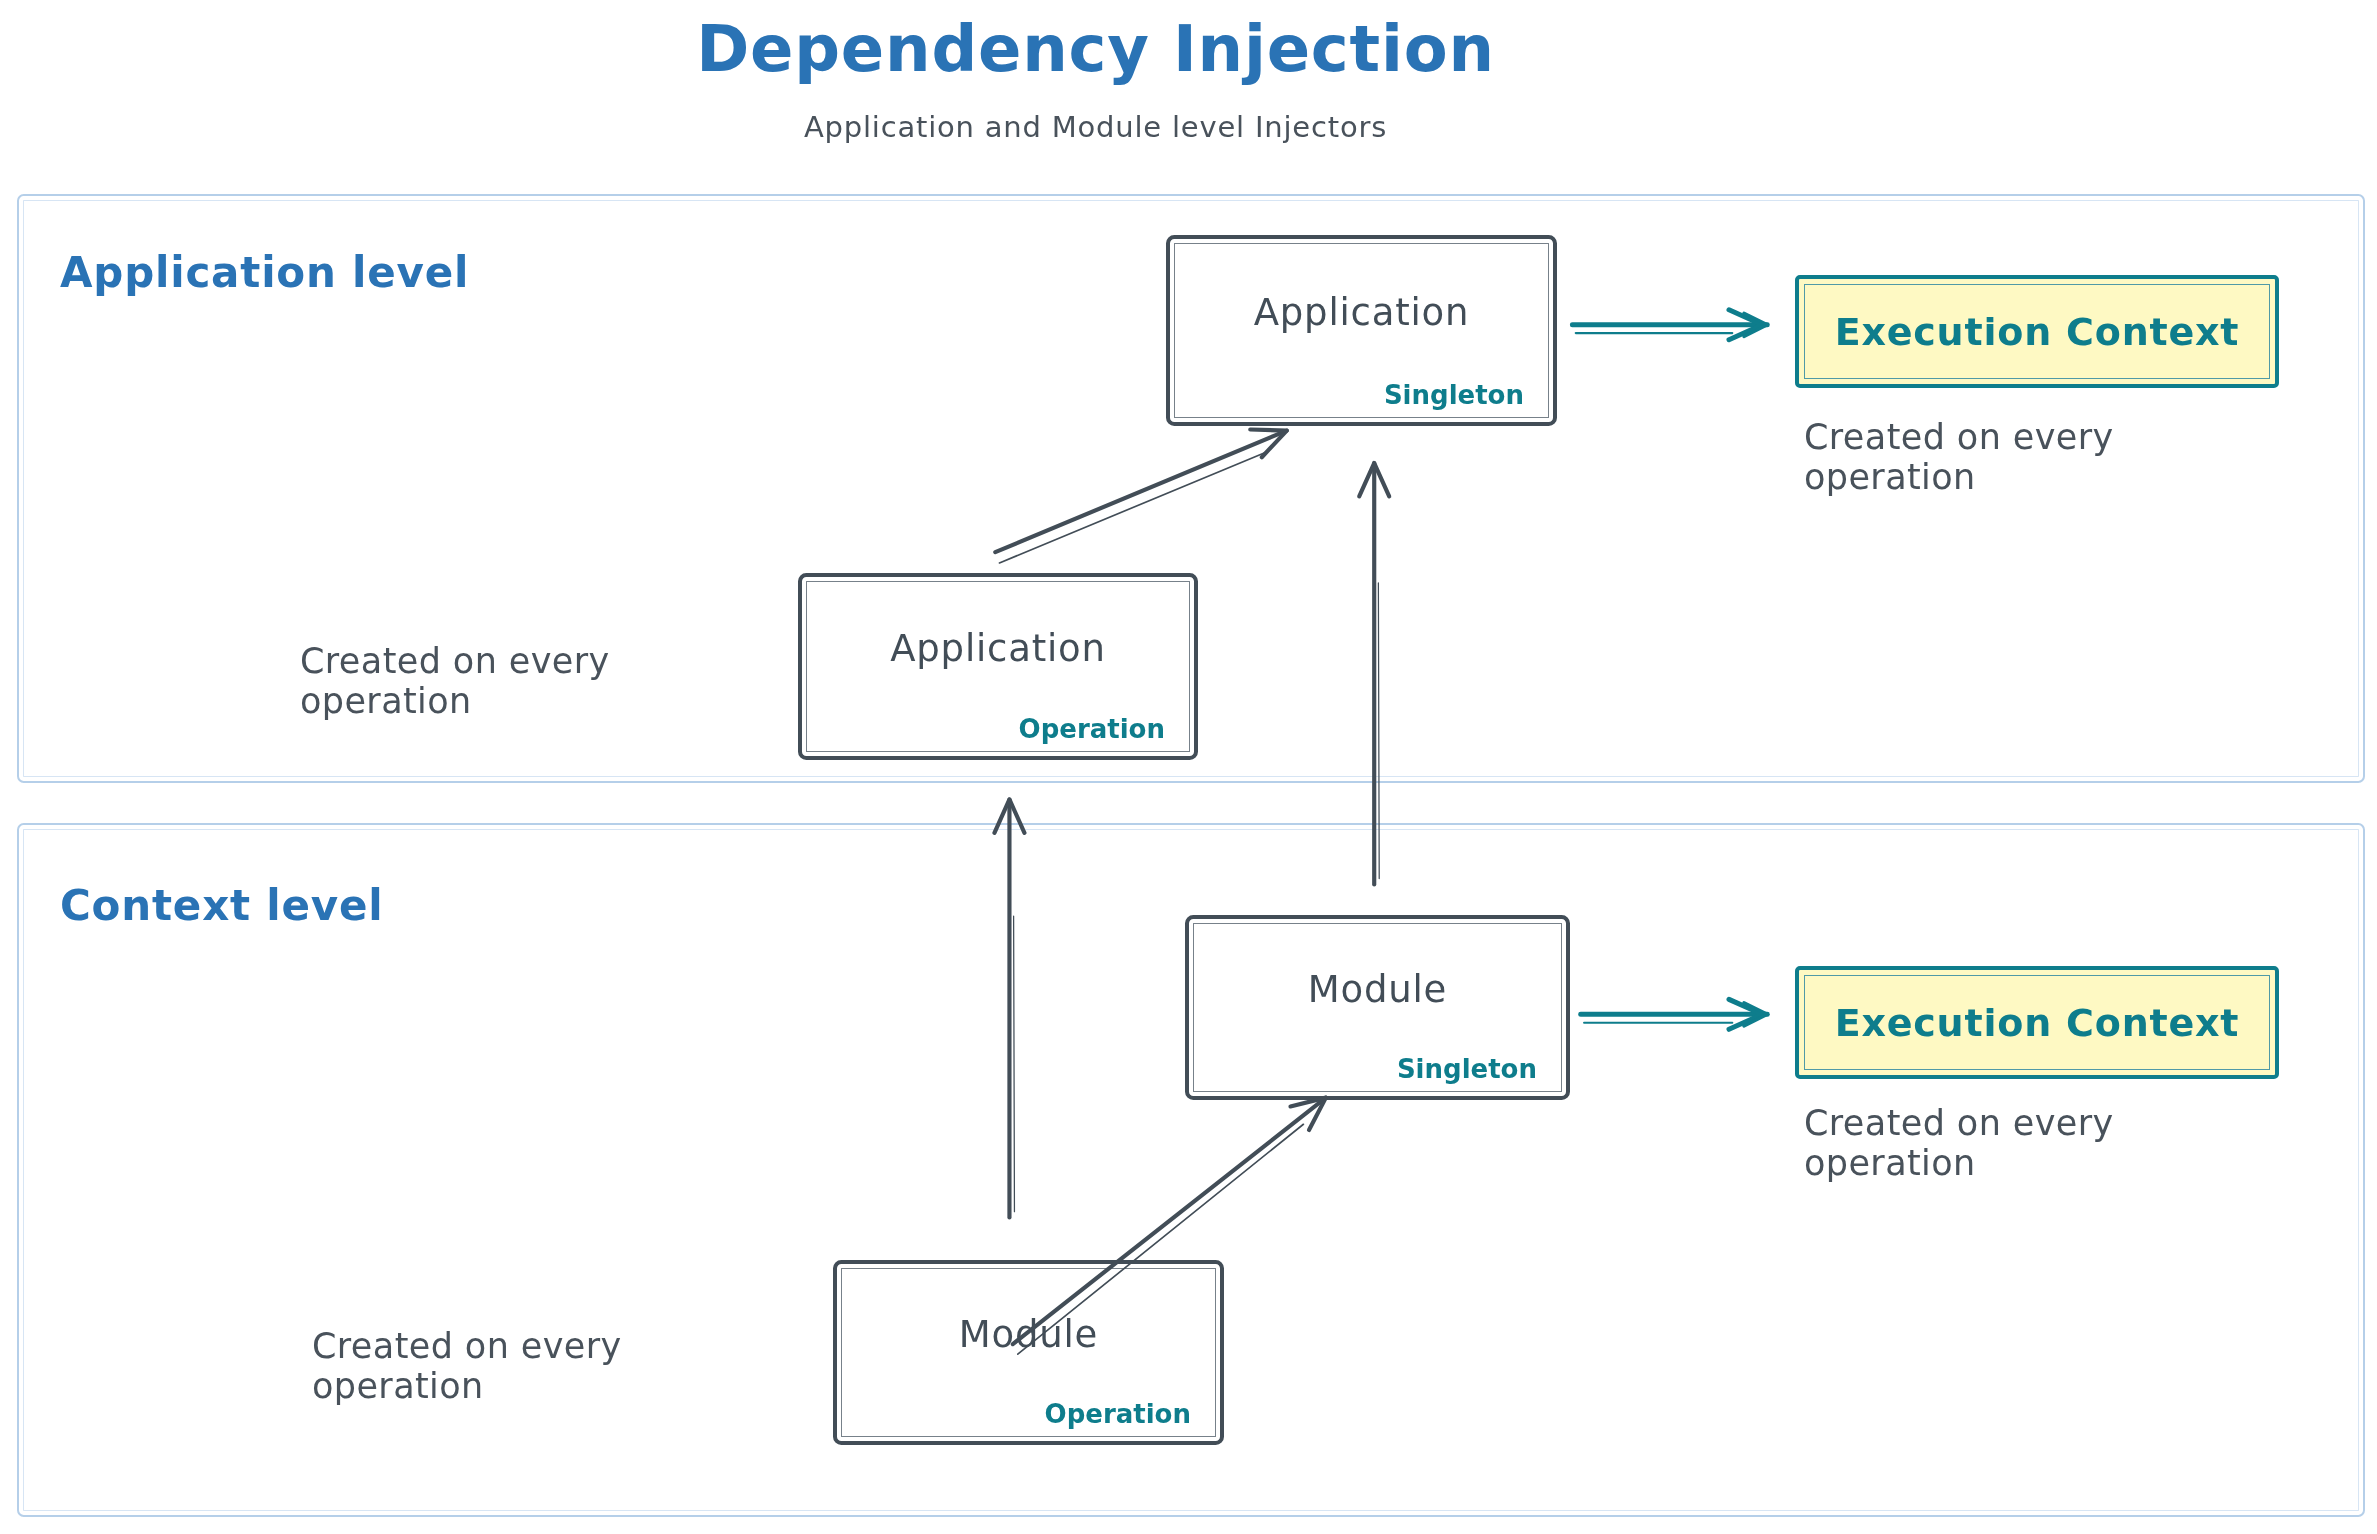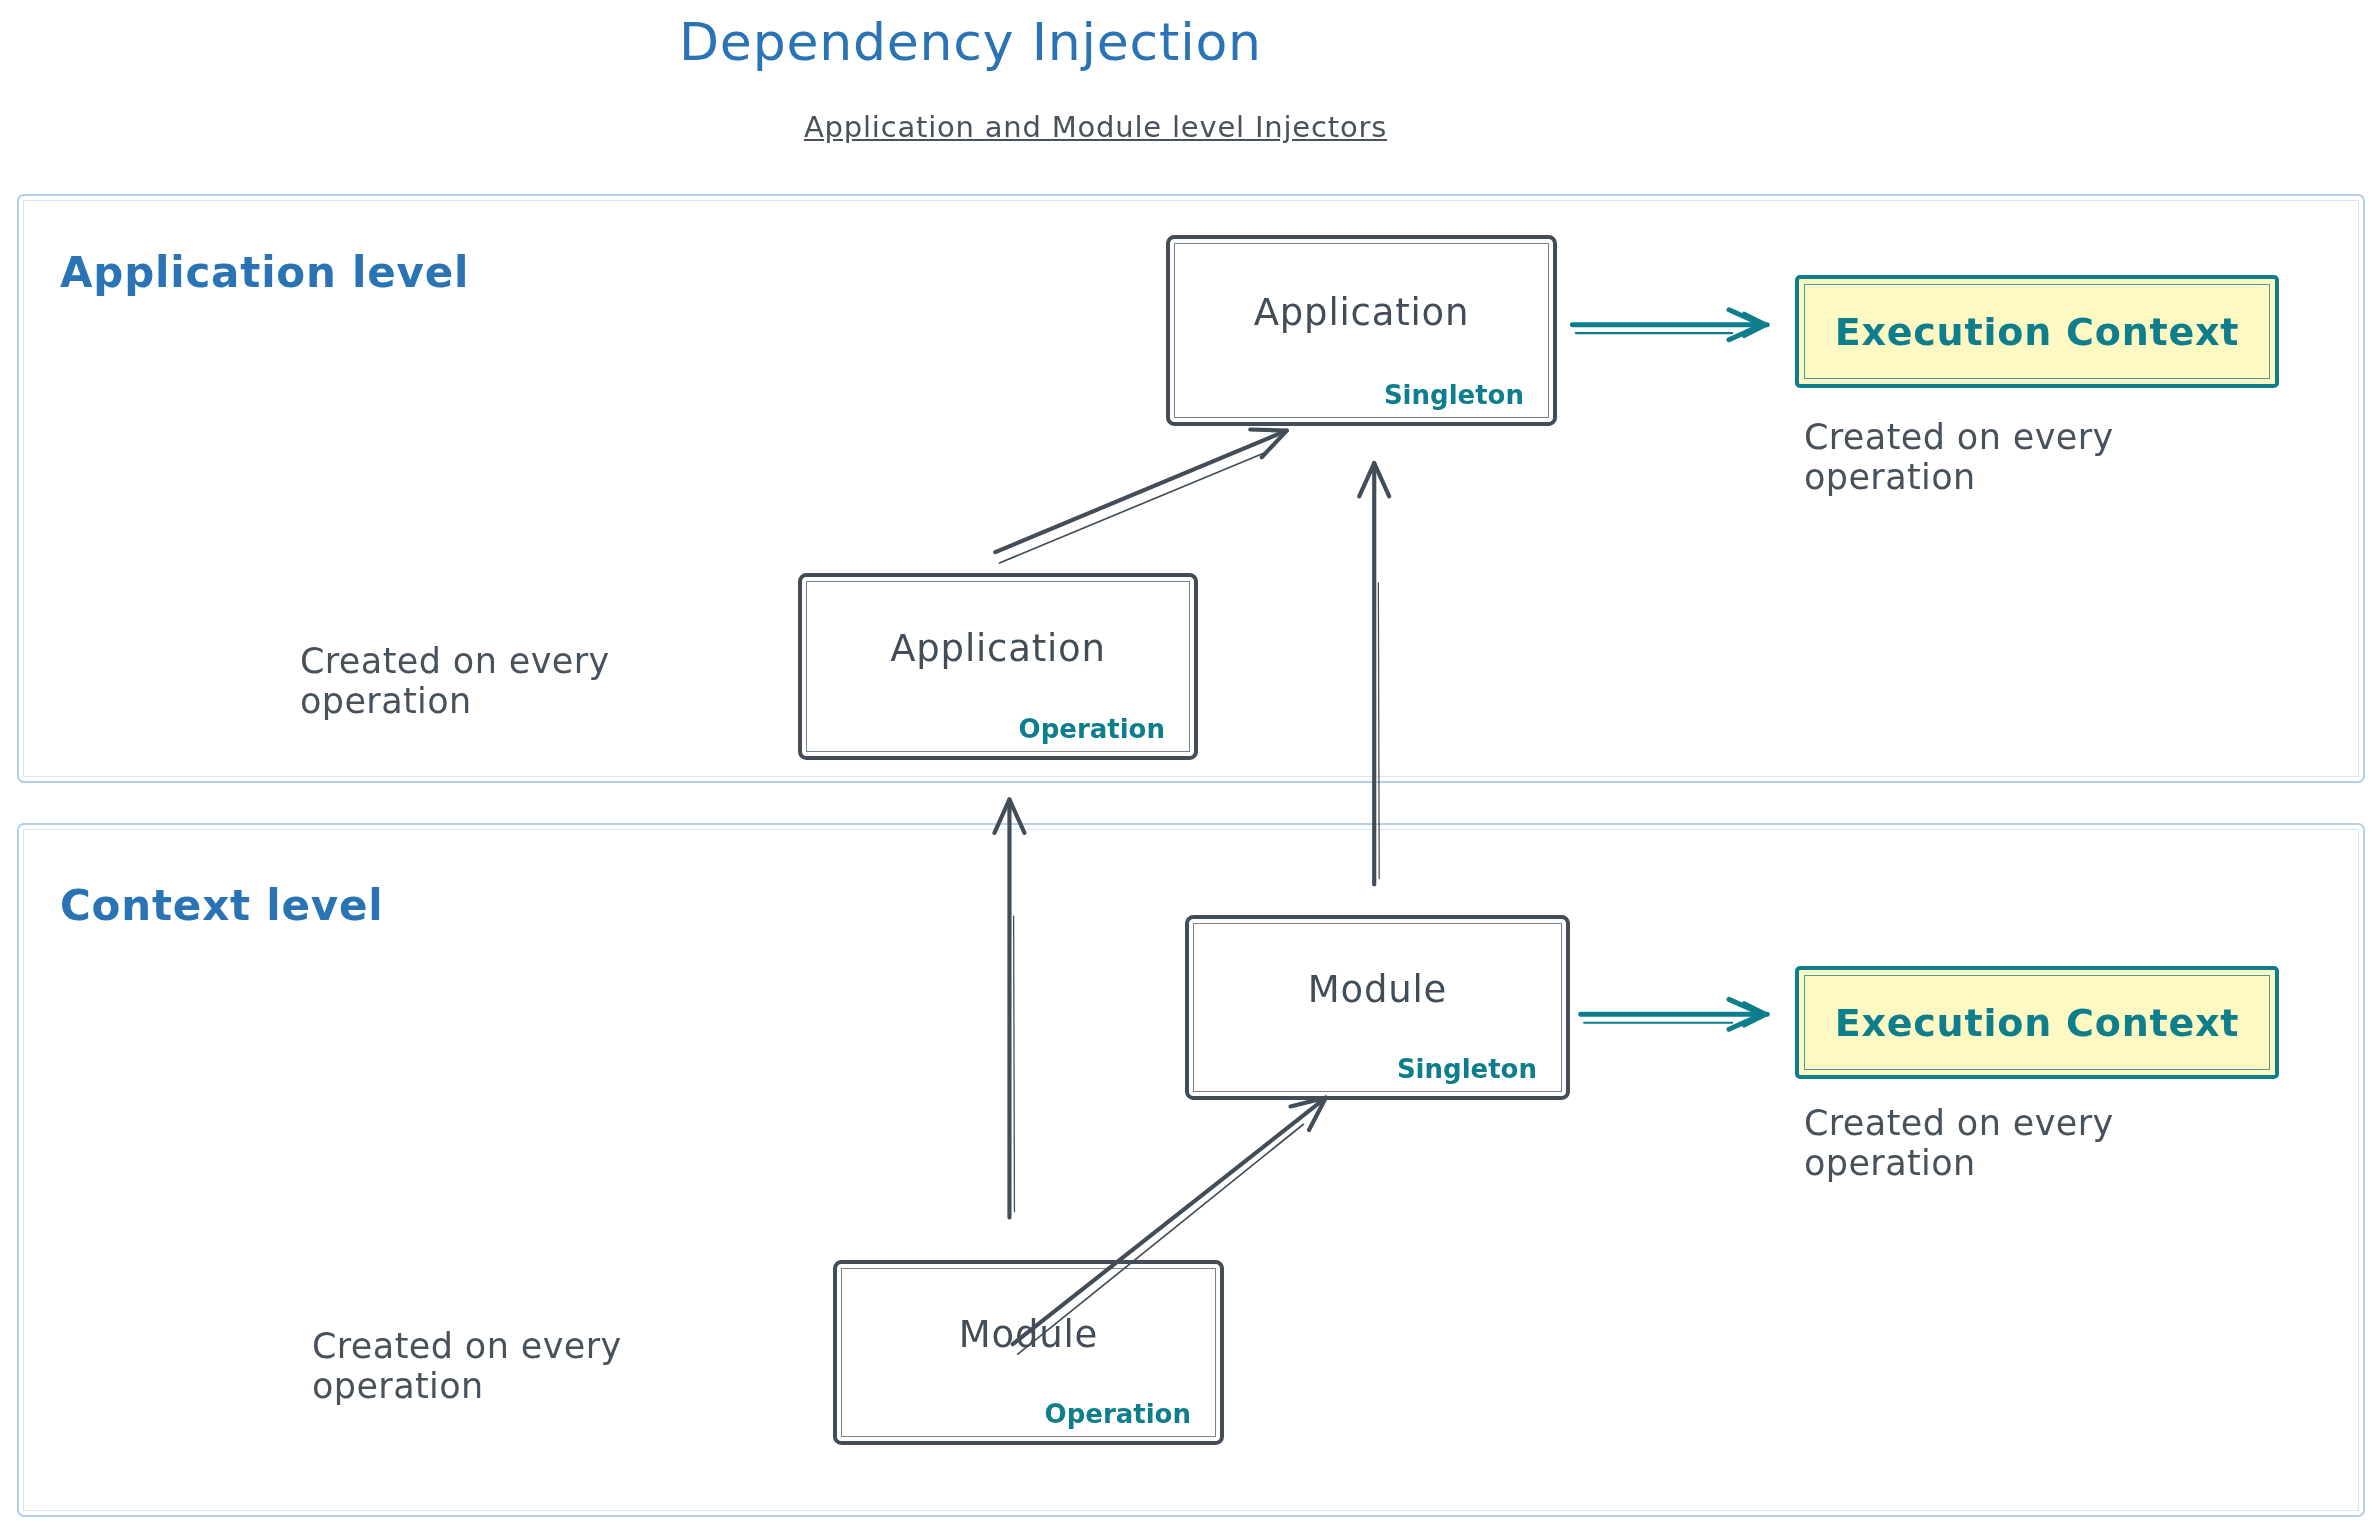--- a/index.html
+++ b/index.html
@@ -22,7 +22,8 @@
   }
   .title{
     position:absolute;left:679px;top:11.7px;width:833px;
-    font-size:52px;font-weight:400;color:var(--blue);
+    text-align:center;
+    font-size:64px;font-weight:700;color:var(--blue);
     letter-spacing:0.8px;
   }
   .subtitle{

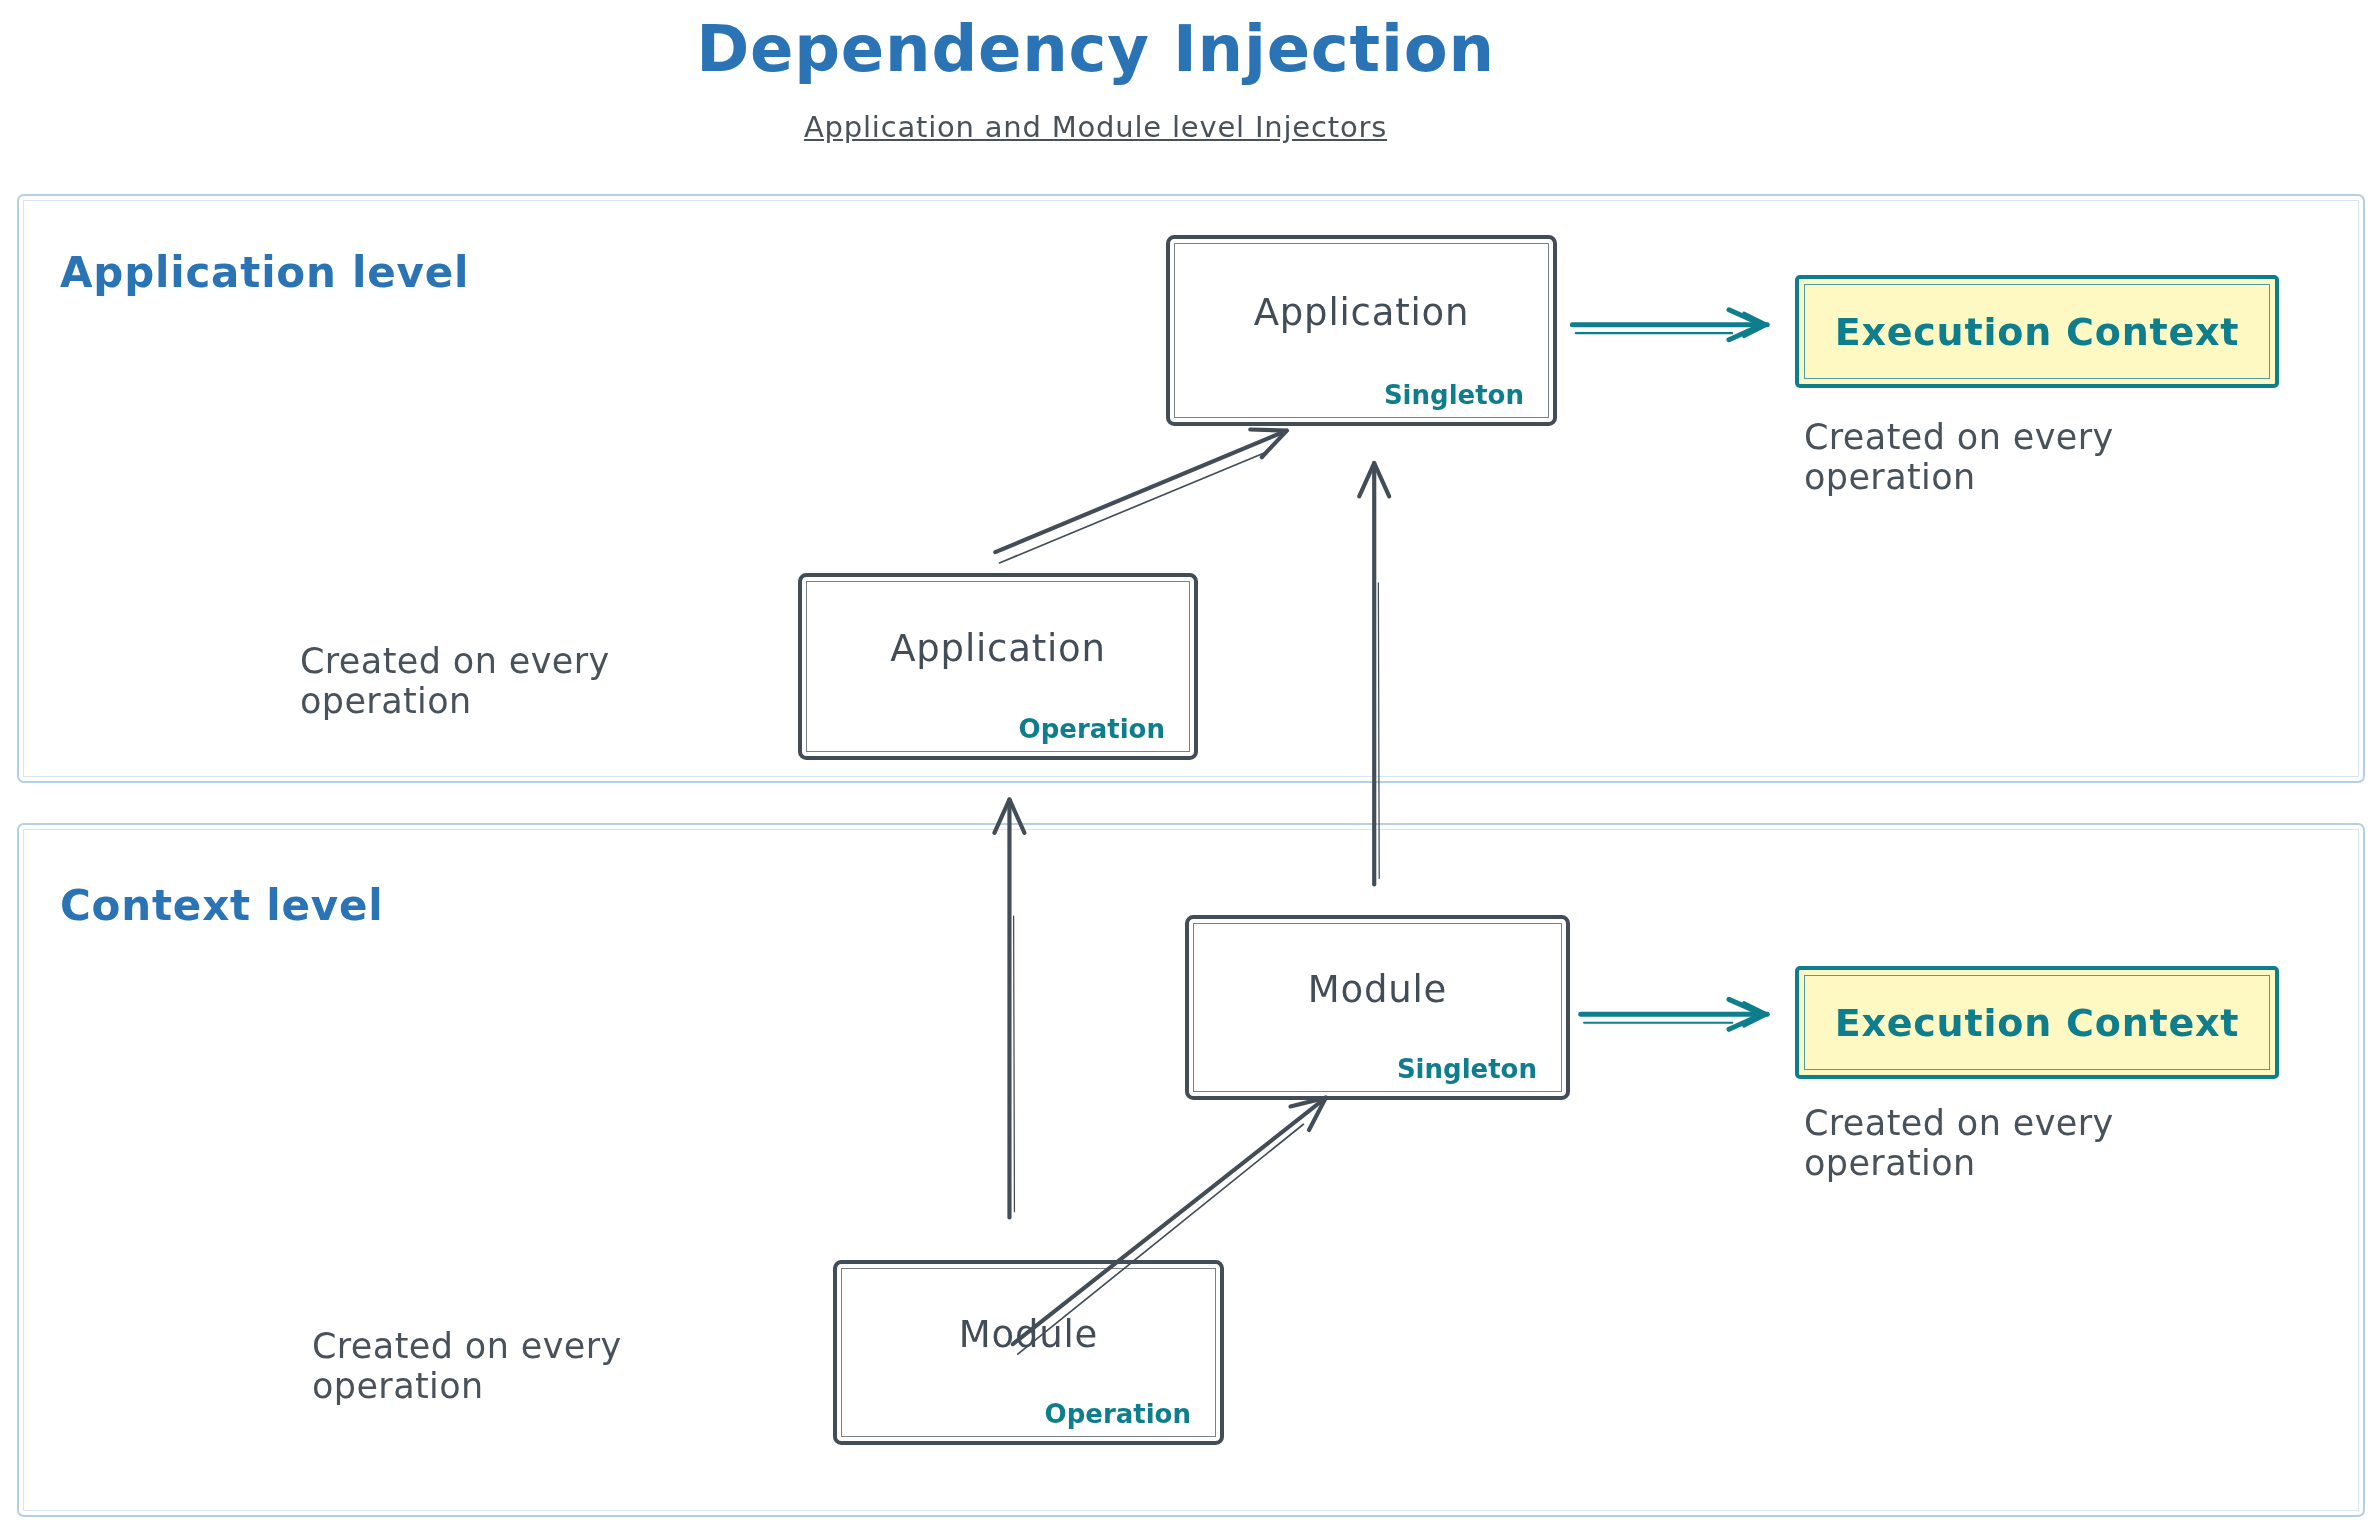--- a/index.html
+++ b/index.html
@@ -31,7 +31,6 @@
     text-align:center;
     font-size:29px;font-weight:500;color:var(--gray);
     letter-spacing:0.8px;
-    text-decoration:underline;
   }
   .section{
     position:absolute;

